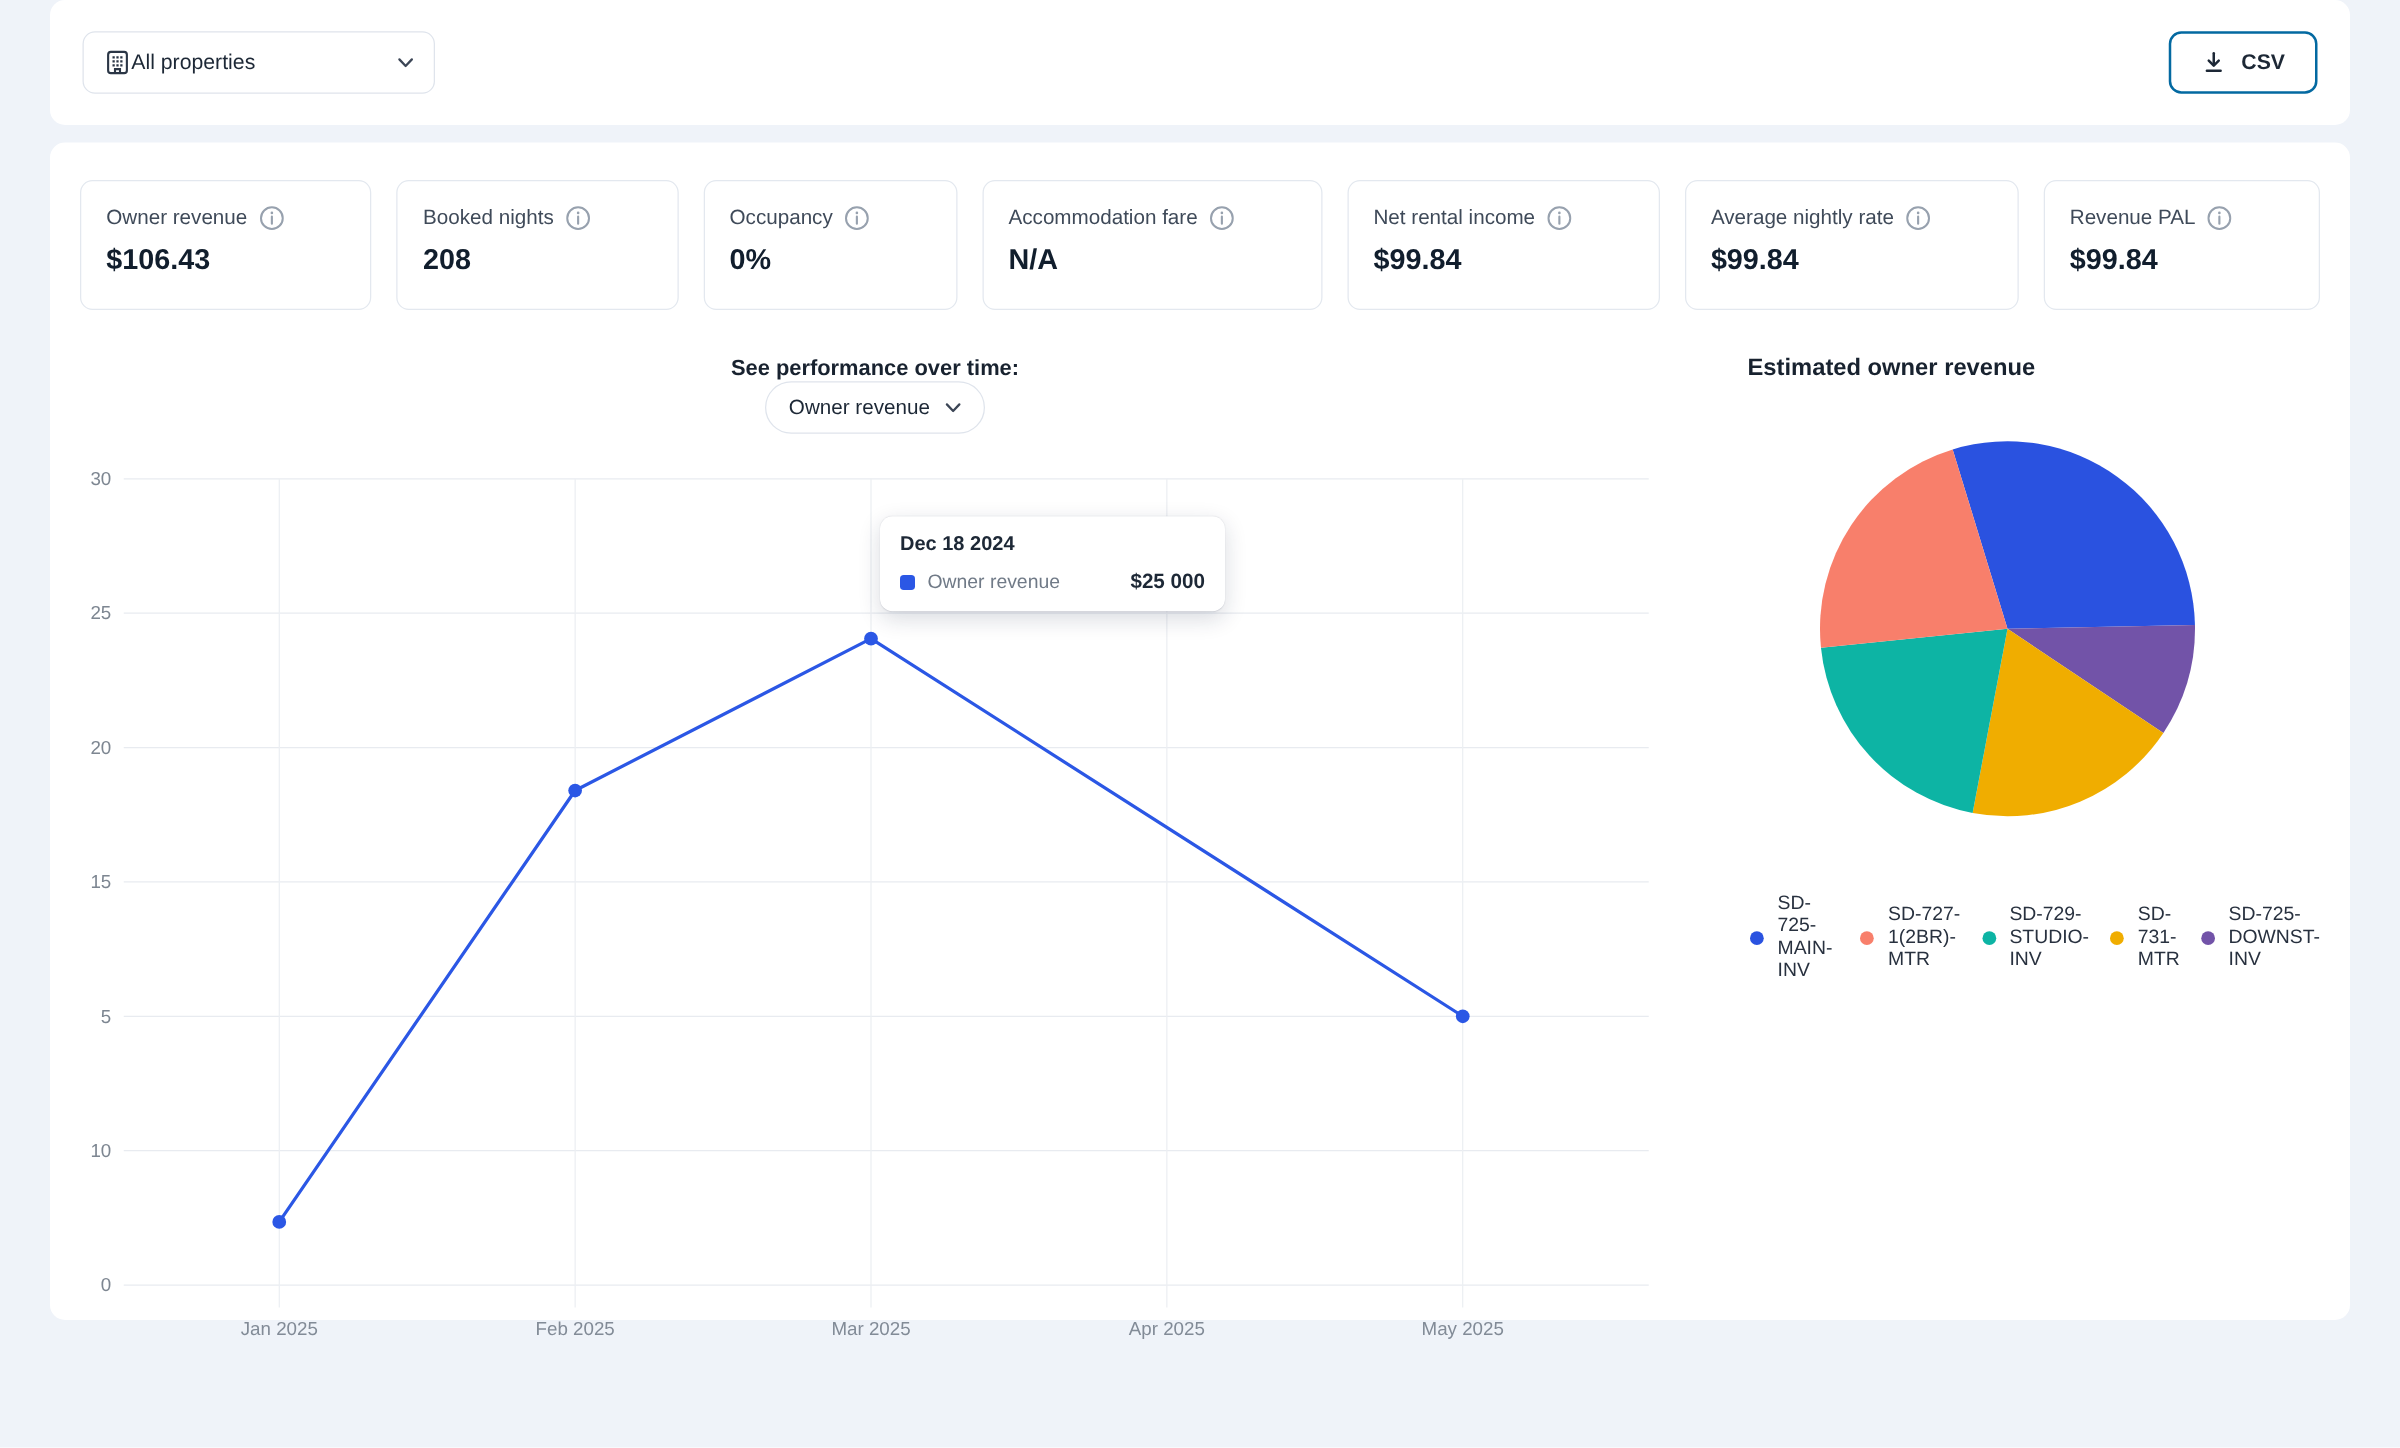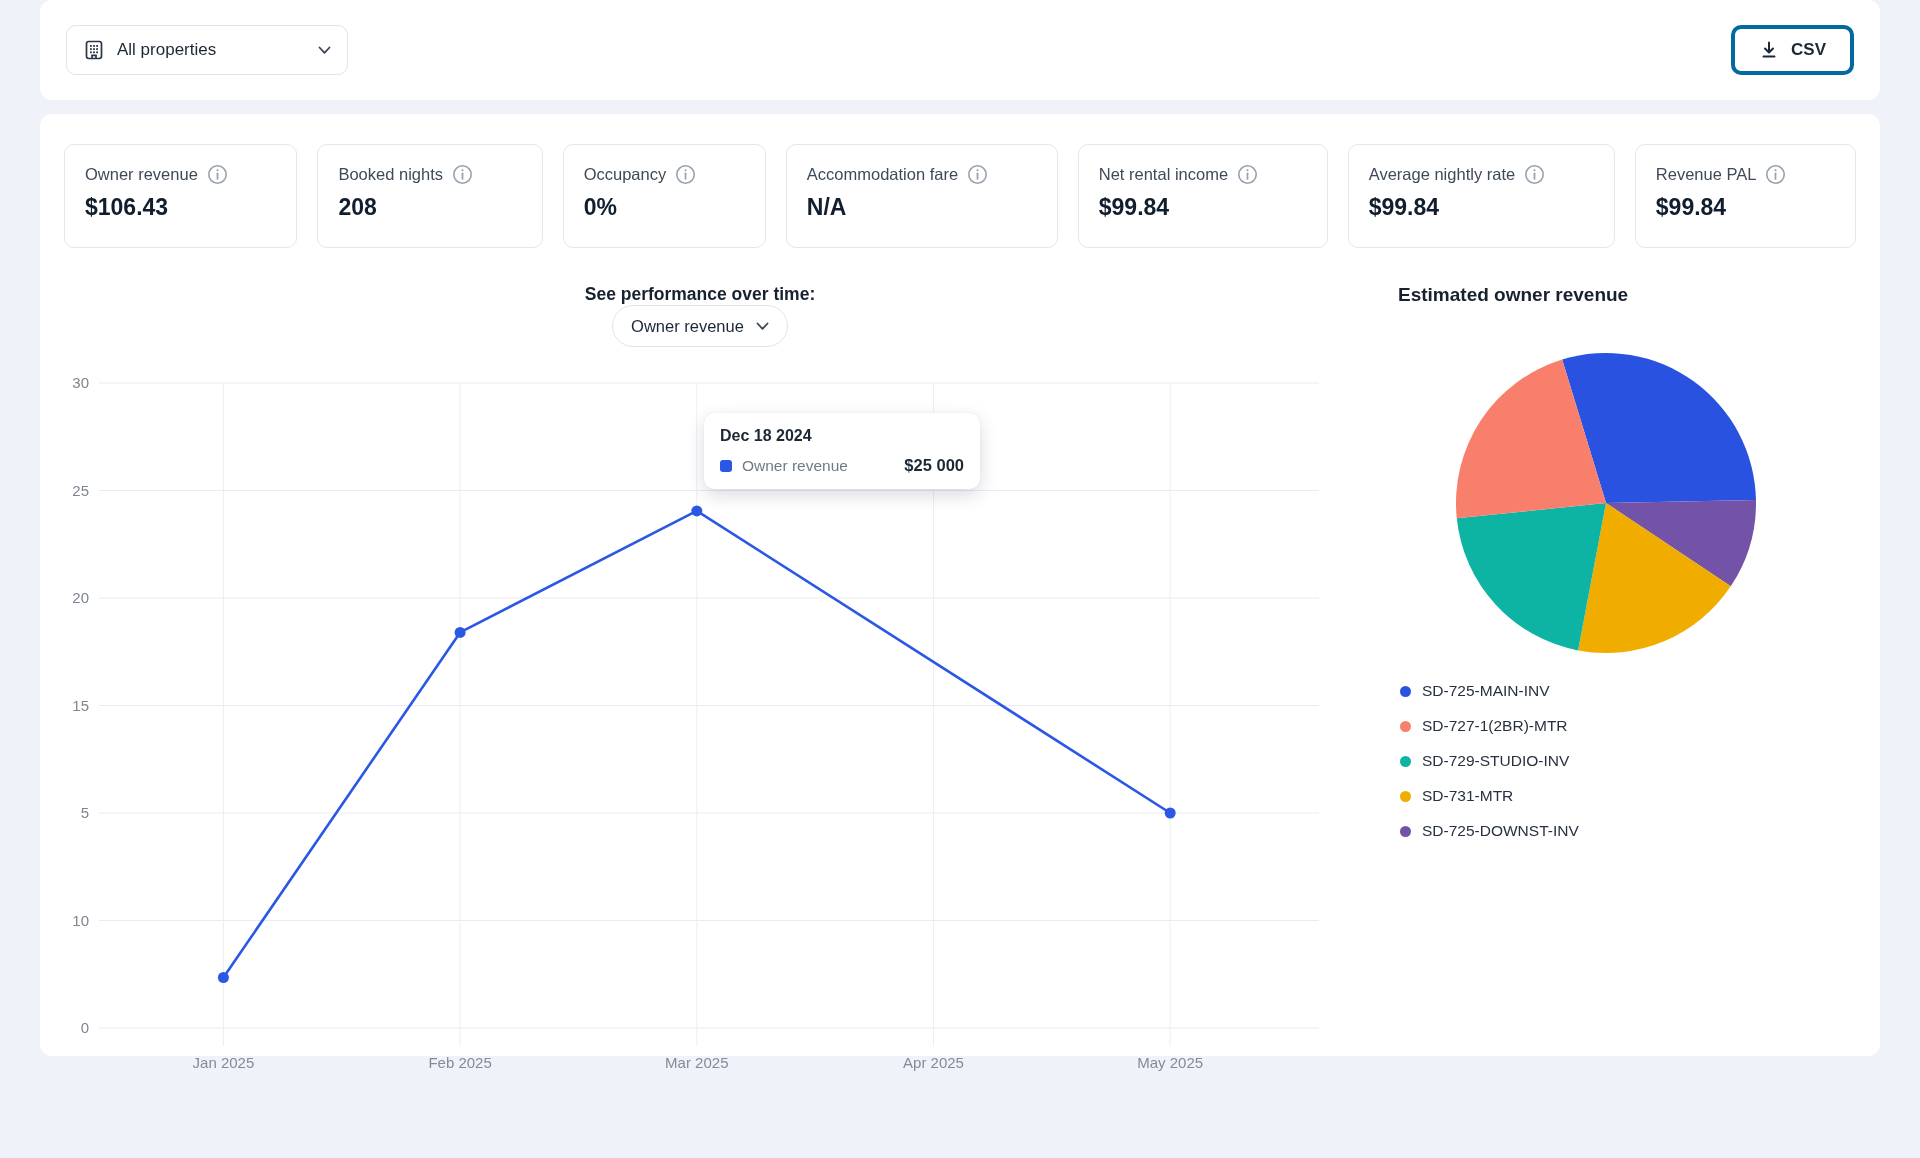--- a/index.html
+++ b/index.html
@@ -19,7 +19,7 @@
   }
   .dropdown {
     width:282px; height:50px; border:1px solid #dfe4ec; border-radius:10px;
-    display:flex; align-items:center; gap:12px; padding:0 16px;
+    display:flex; align-items:center; padding:0 16px;
     background:#fff; cursor:pointer; font-size:17px; color:#1d2836;
   }
   .dropdown .chev { margin-left:auto; }

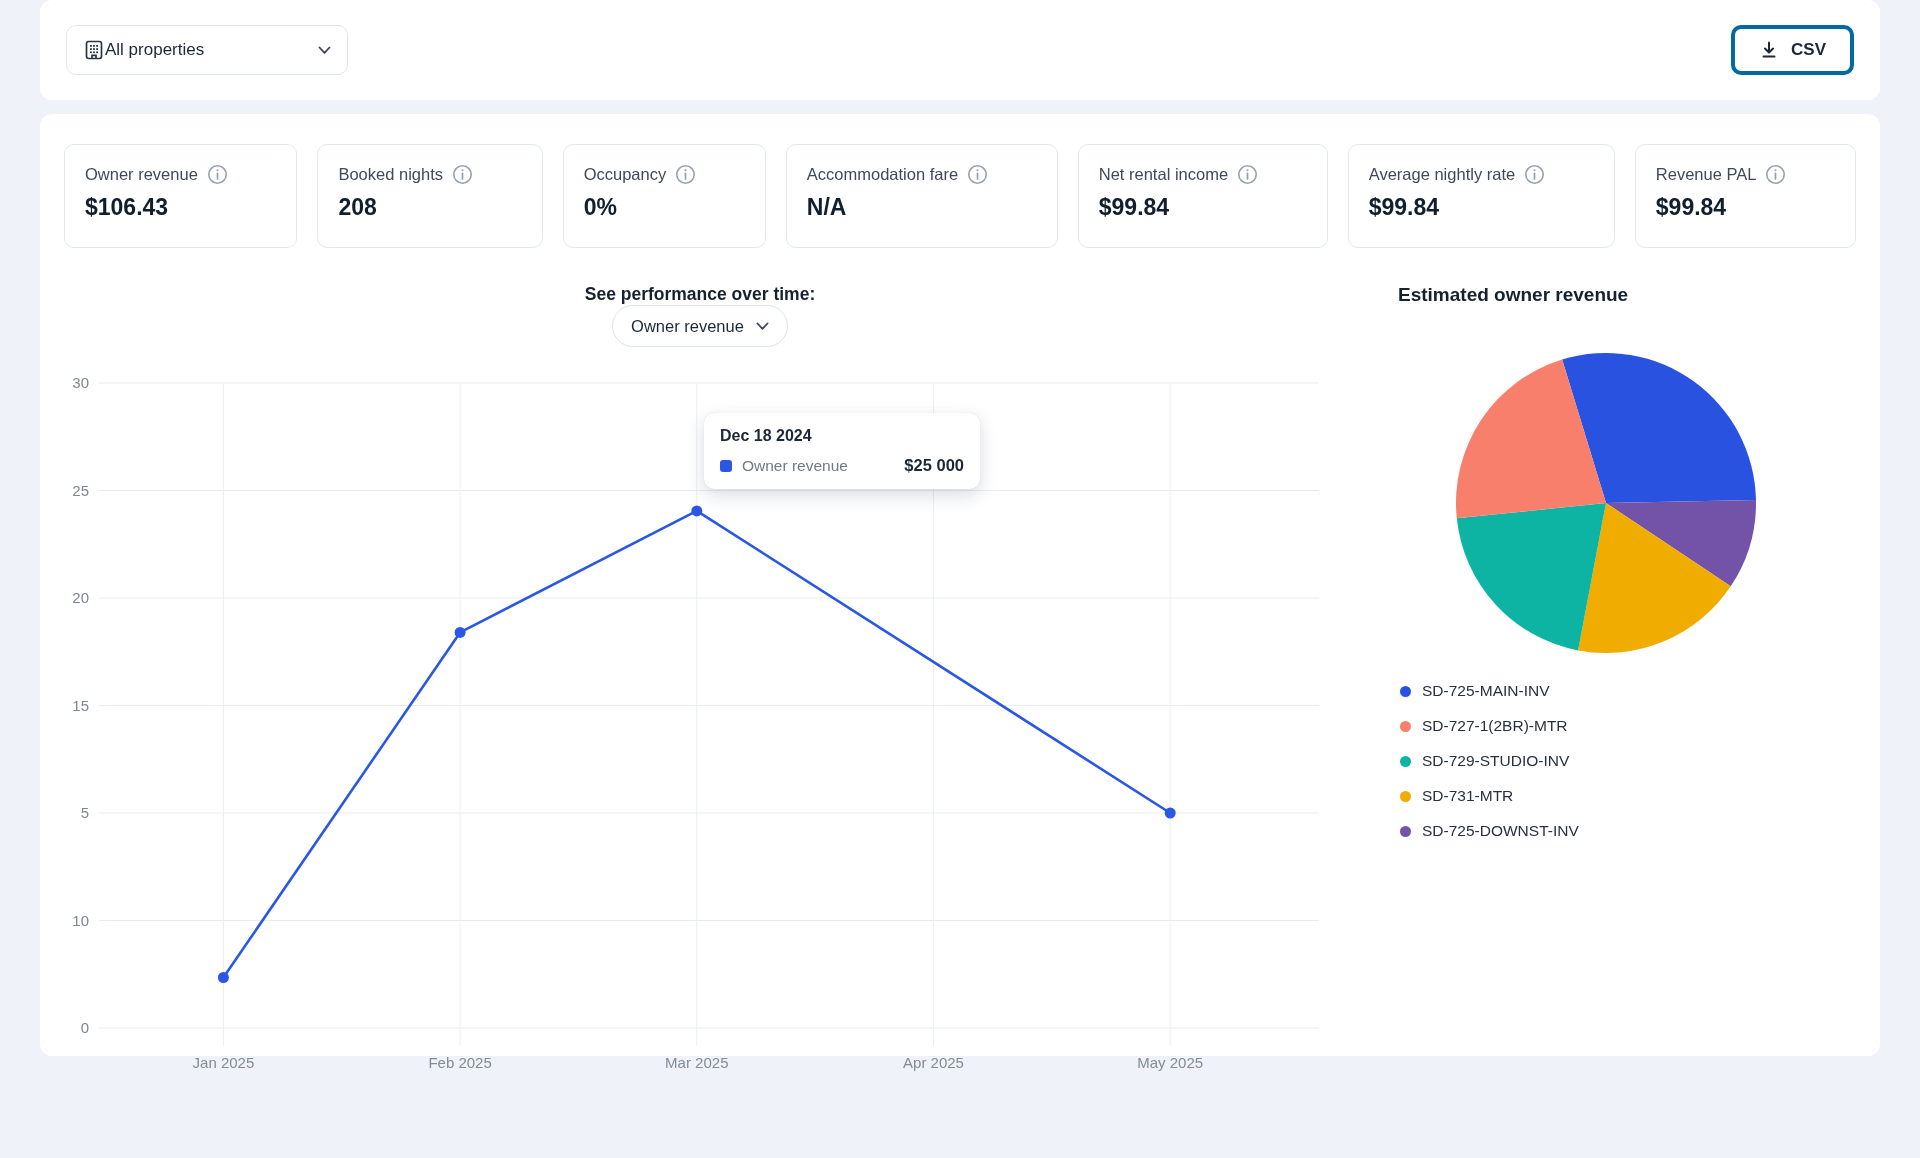--- a/index.html
+++ b/index.html
@@ -24,7 +24,7 @@
   }
   .dropdown .chev { margin-left:auto; }
   .csv-btn {
-    margin-left:auto; height:50px; border:4px solid #0369a1; border-radius:10px;
+    margin-left:auto; height:50px; border:2px solid #0369a1; border-radius:10px;
     display:flex; align-items:center; gap:12px; padding:12px 24px;
     background:#fff; cursor:pointer; font-size:17px; font-weight:600; color:#1d2836;
   }

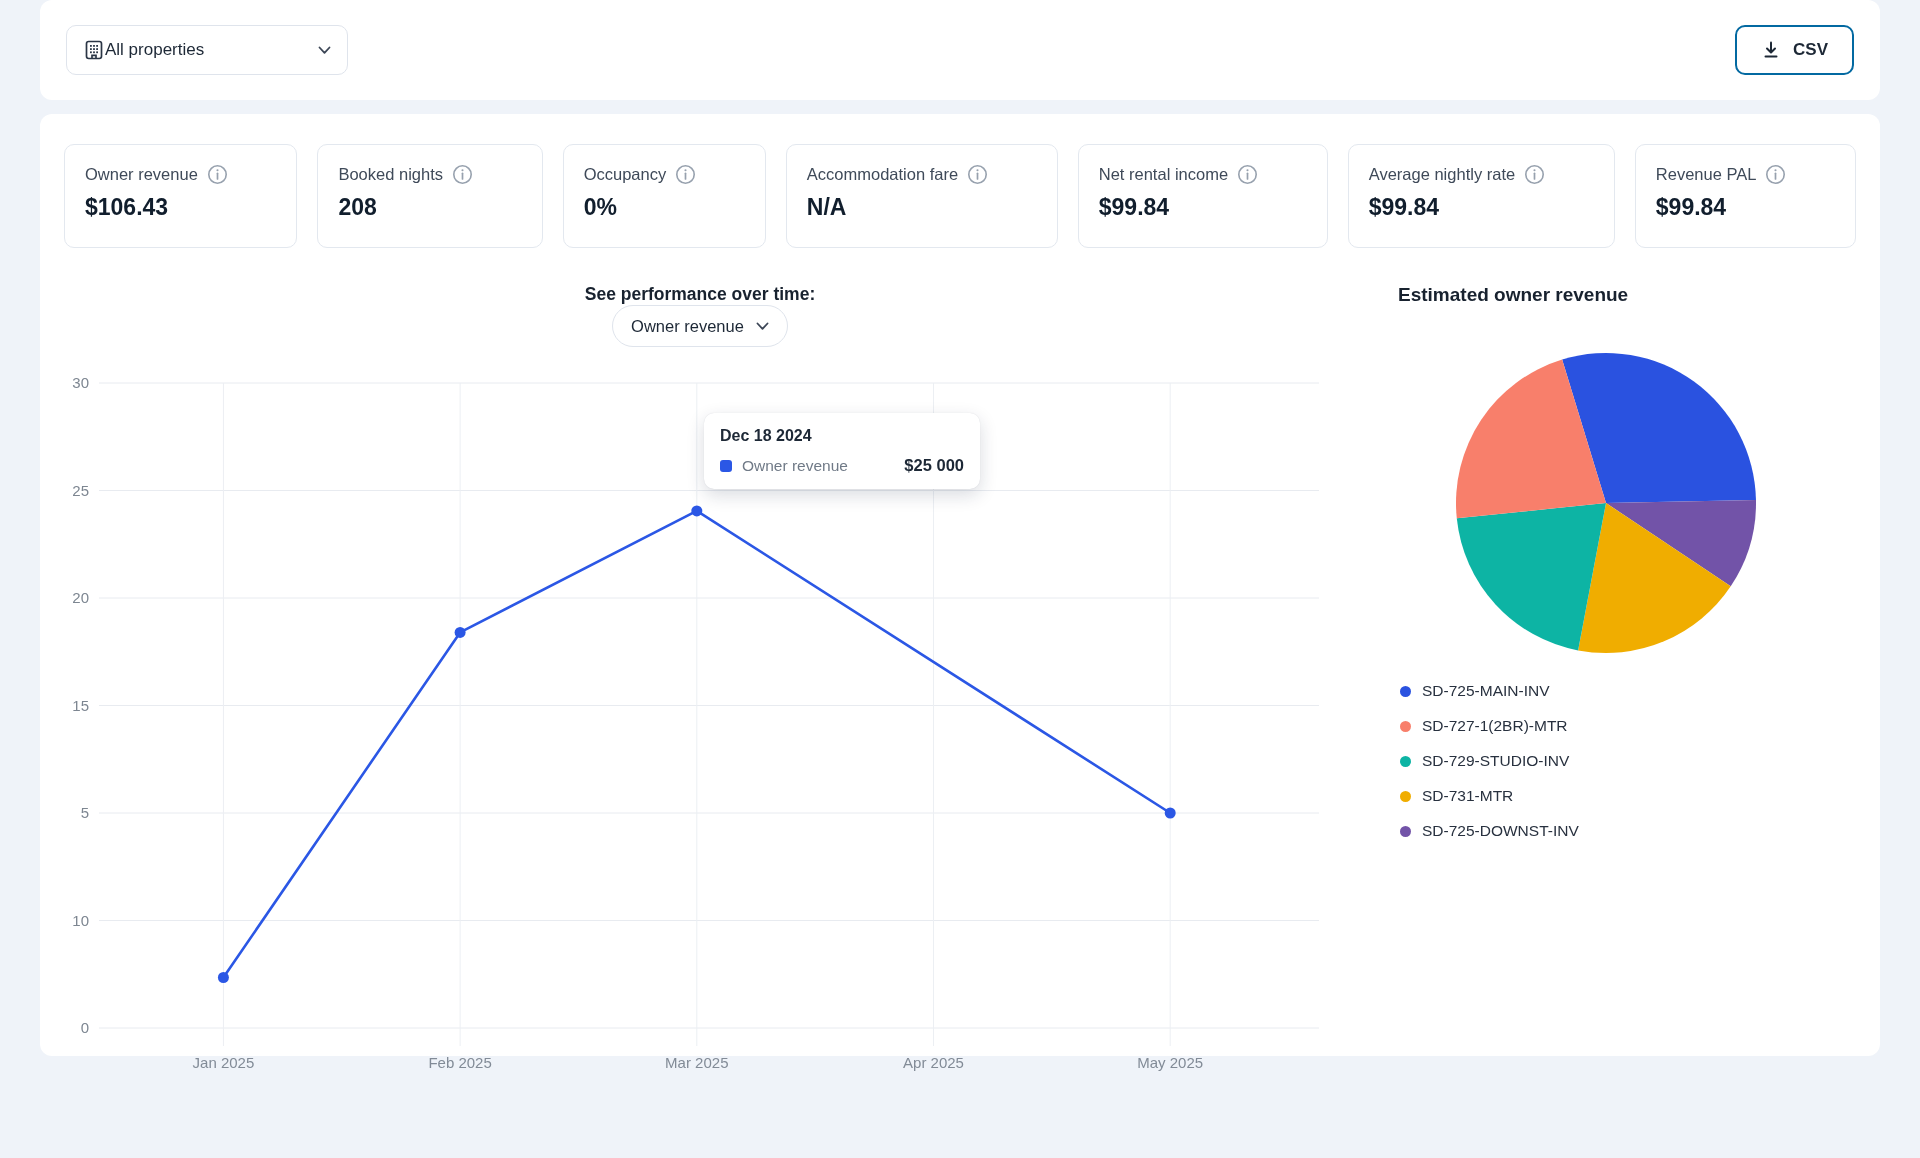--- a/index.html
+++ b/index.html
@@ -66,7 +66,7 @@
   .pie-col { width:500px; flex:none; }
   .pie-title { font-size:19px; font-weight:700; color:#18222f; padding-left:42px; }
   .pie-box { display:flex; justify-content:center; margin-top:46px; }
-  .legend { margin-top:28px; padding-left:44px; display:flex; flex-direction:column; gap:17px; }
+  .legend { margin-top:60px; padding-left:44px; display:flex; flex-direction:row; gap:17px; }
   .legend-item { display:flex; align-items:center; gap:11px; font-size:15.5px; color:#28313f; }
   .legend-dot { width:11px; height:11px; border-radius:50%; flex:none; }
 

